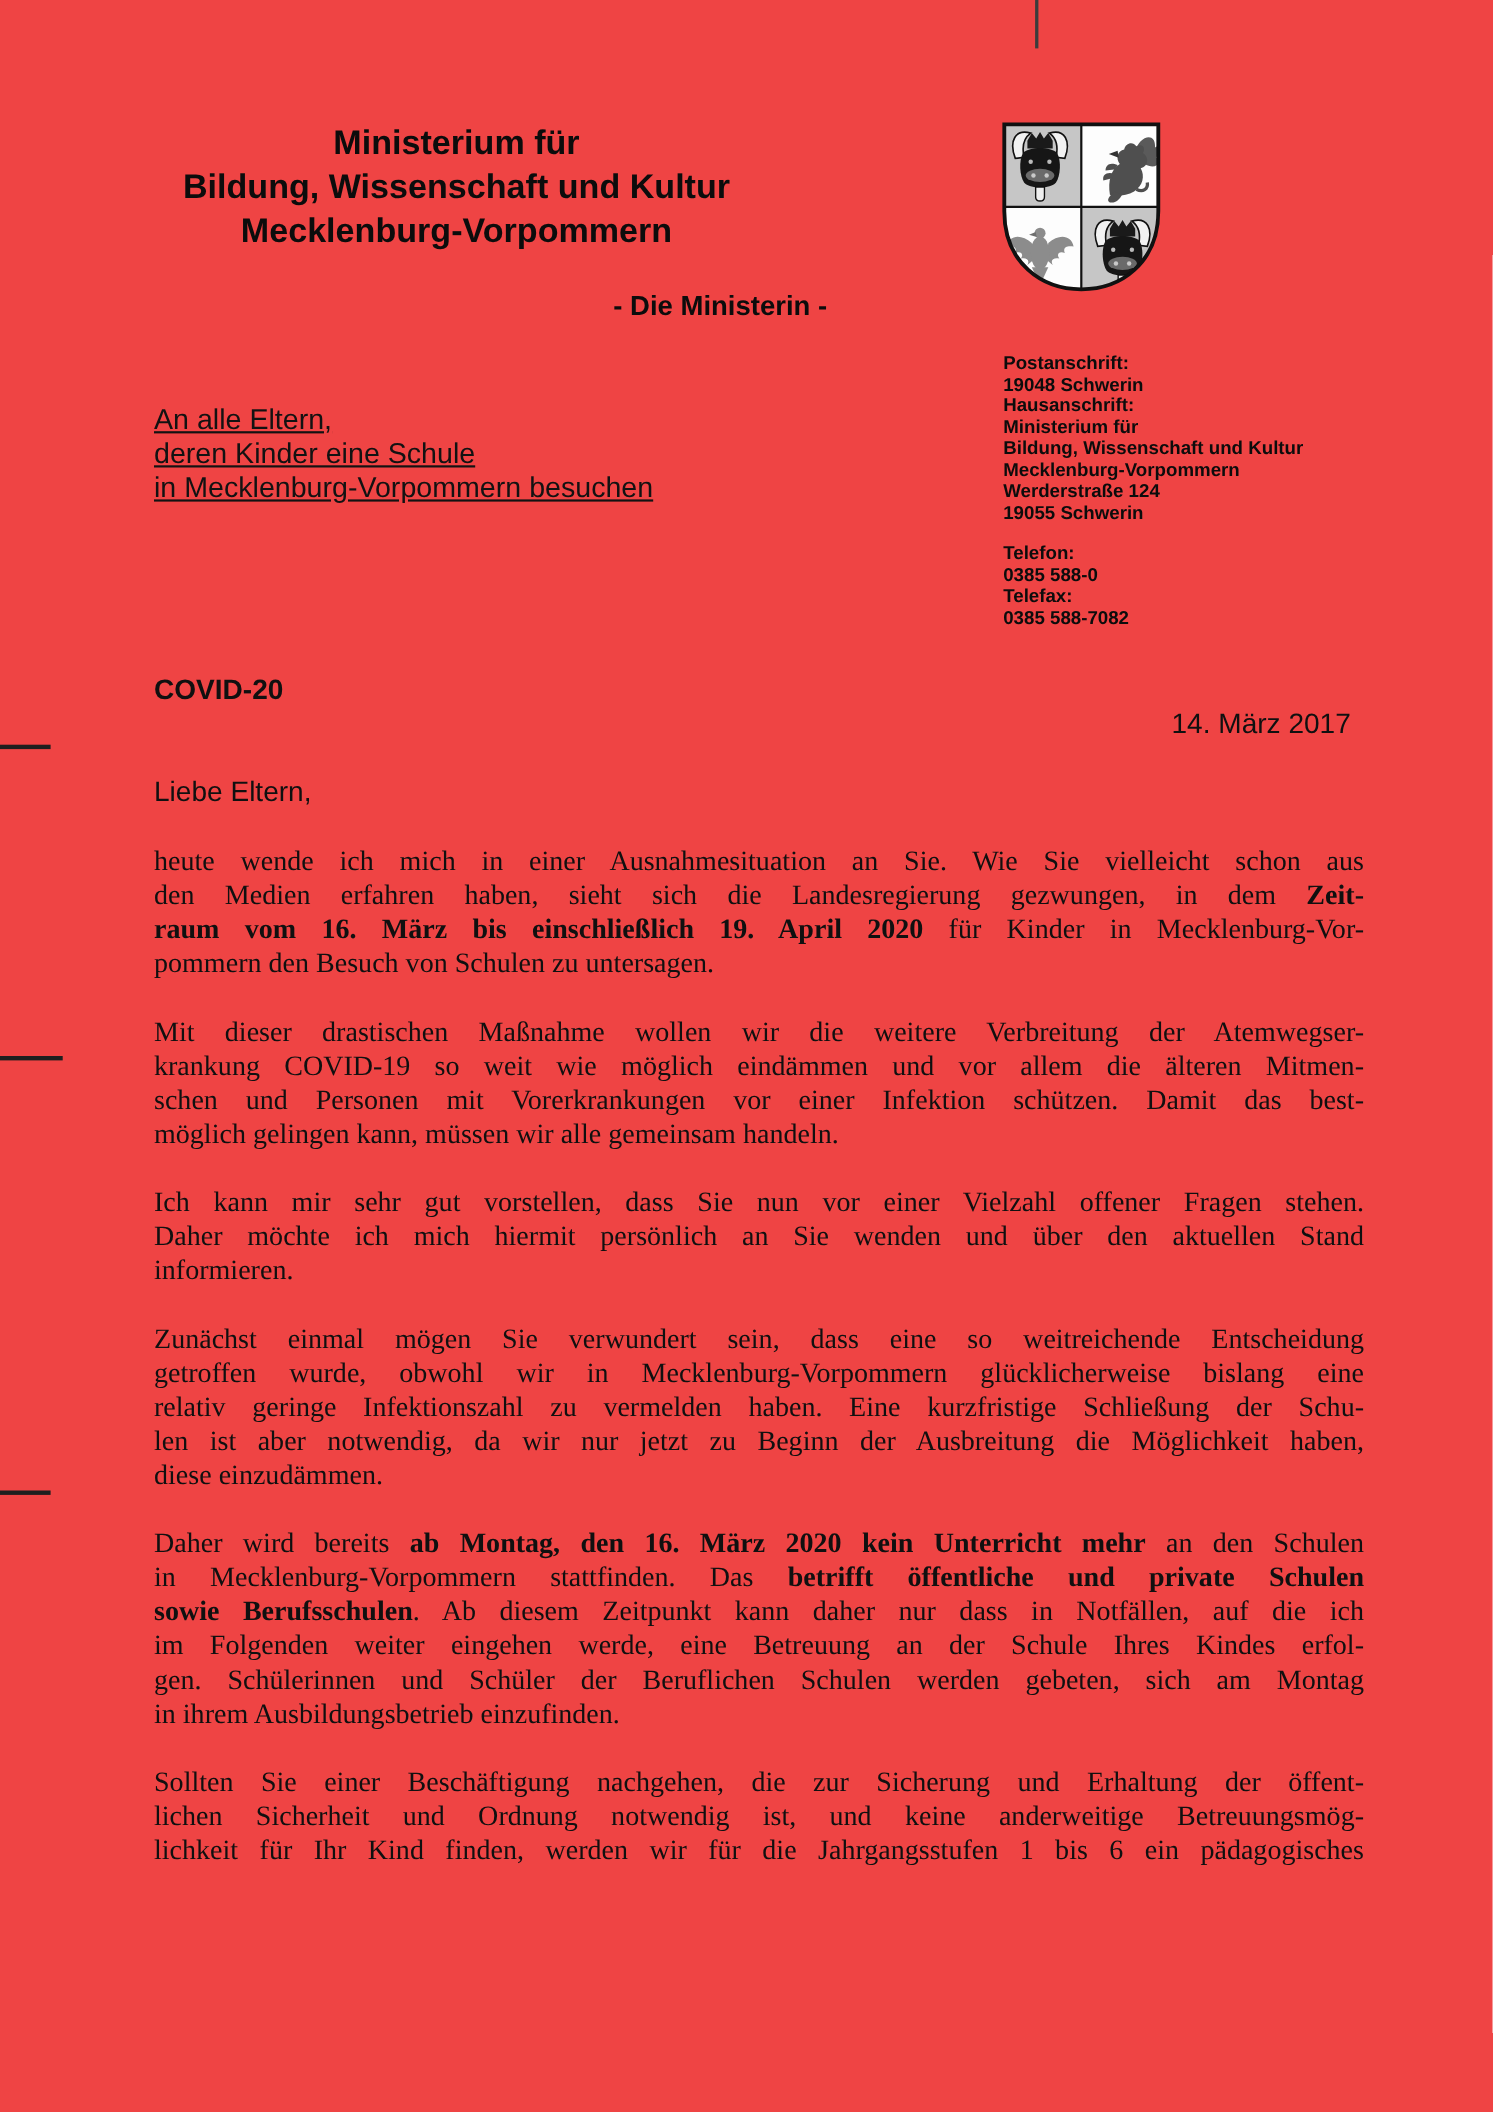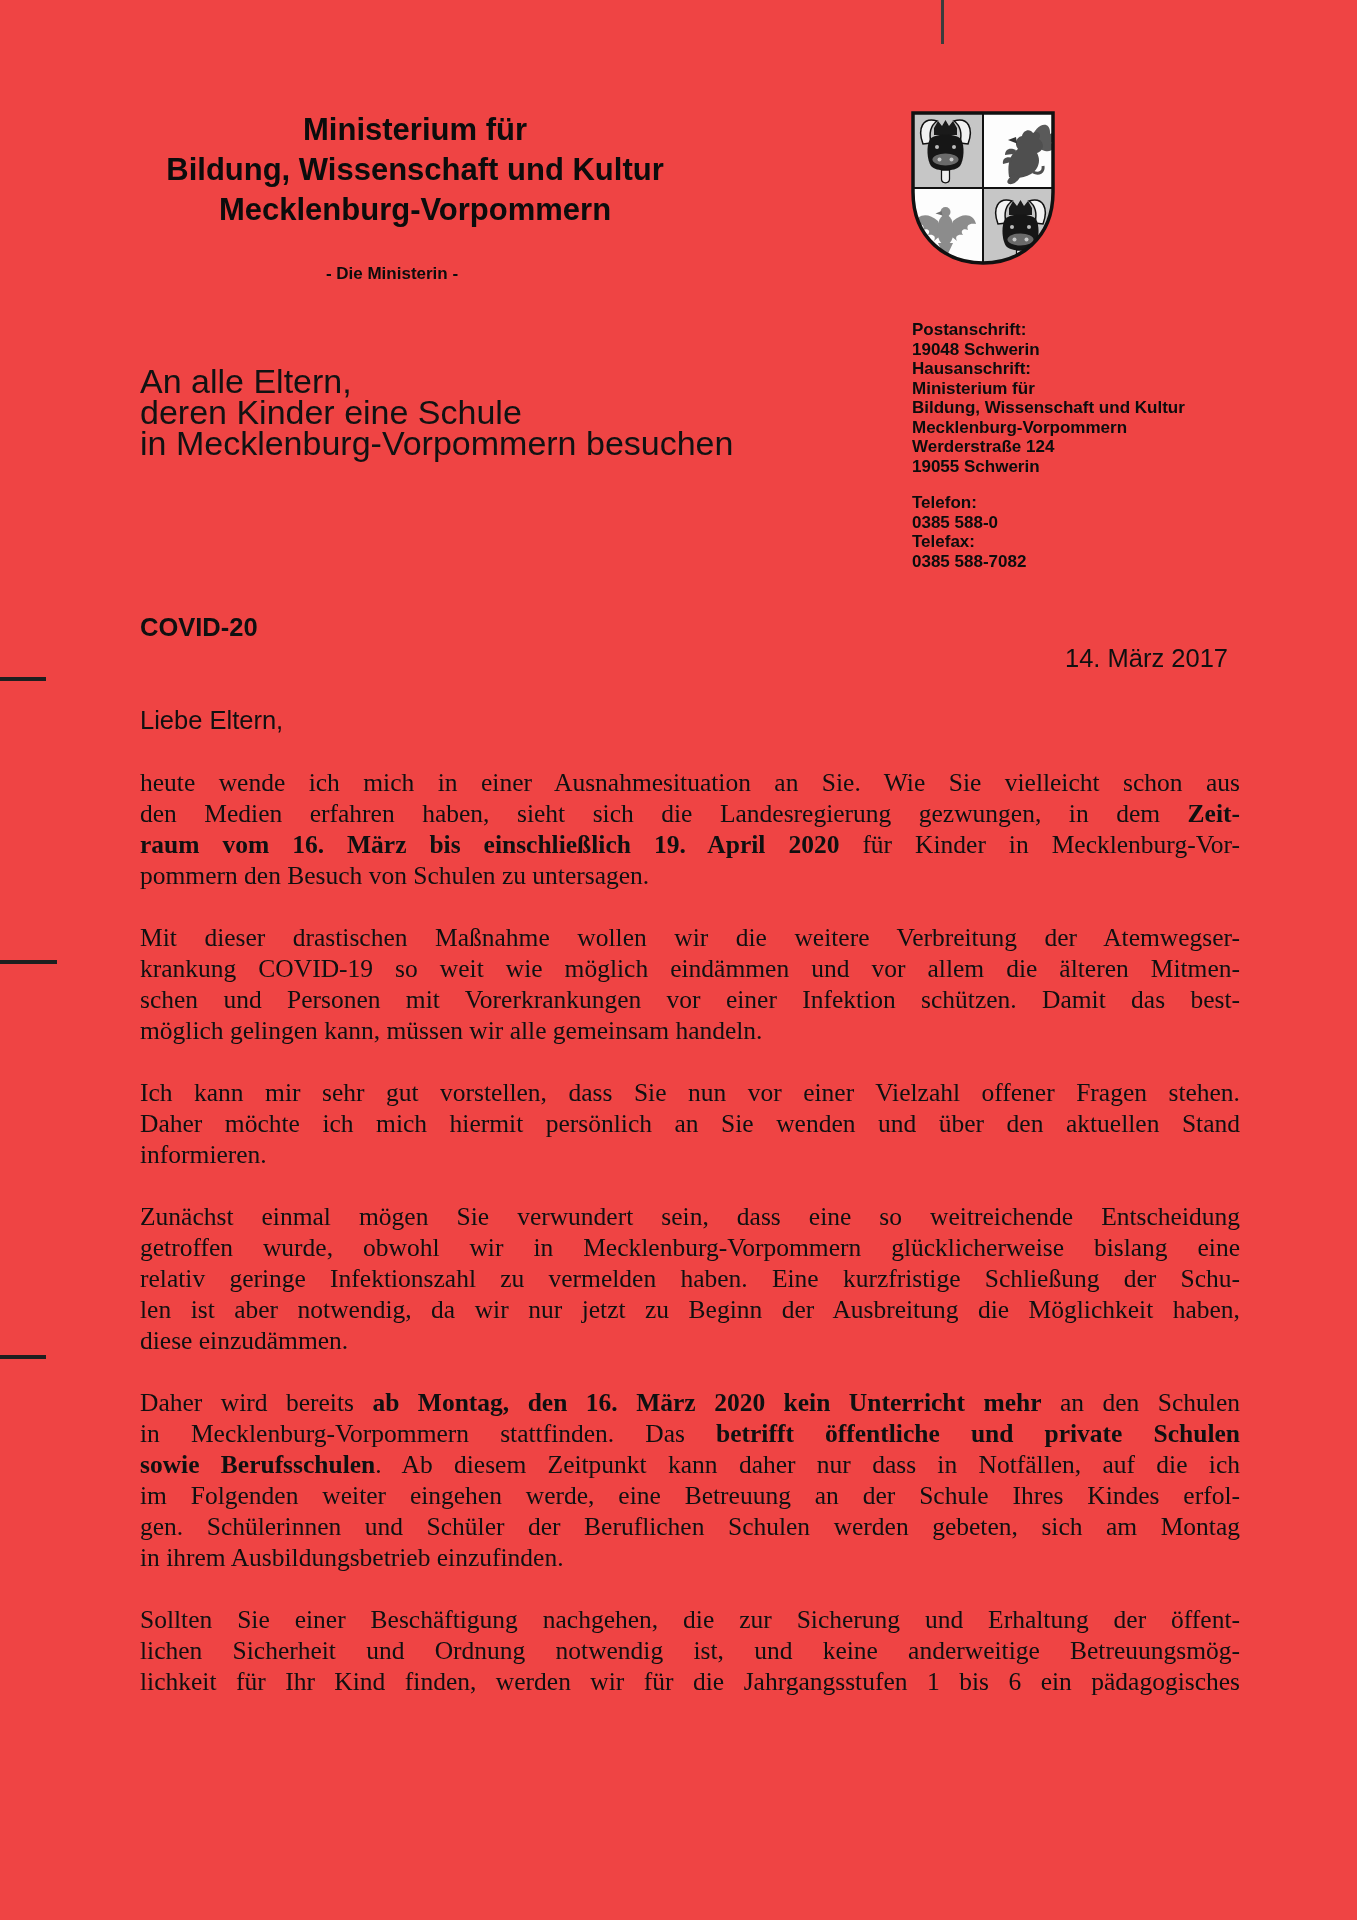--- a/index.html
+++ b/index.html
@@ -24,8 +24,8 @@
     text-align:center;font-weight:bold;font-size:31px;line-height:40px;color:#0c0c0c;
   }
   .role{
-    position:absolute;left:52px;top:264px;width:680px;
-    text-align:center;font-weight:bold;font-size:17px;color:#0c0c0c;
+    position:absolute;left:72px;top:264px;width:680px;
+    text-align:right;font-weight:bold;font-size:25px;color:#0c0c0c;
   }
   .coa{position:absolute;left:907px;top:108px;width:152px;height:160px;}
 

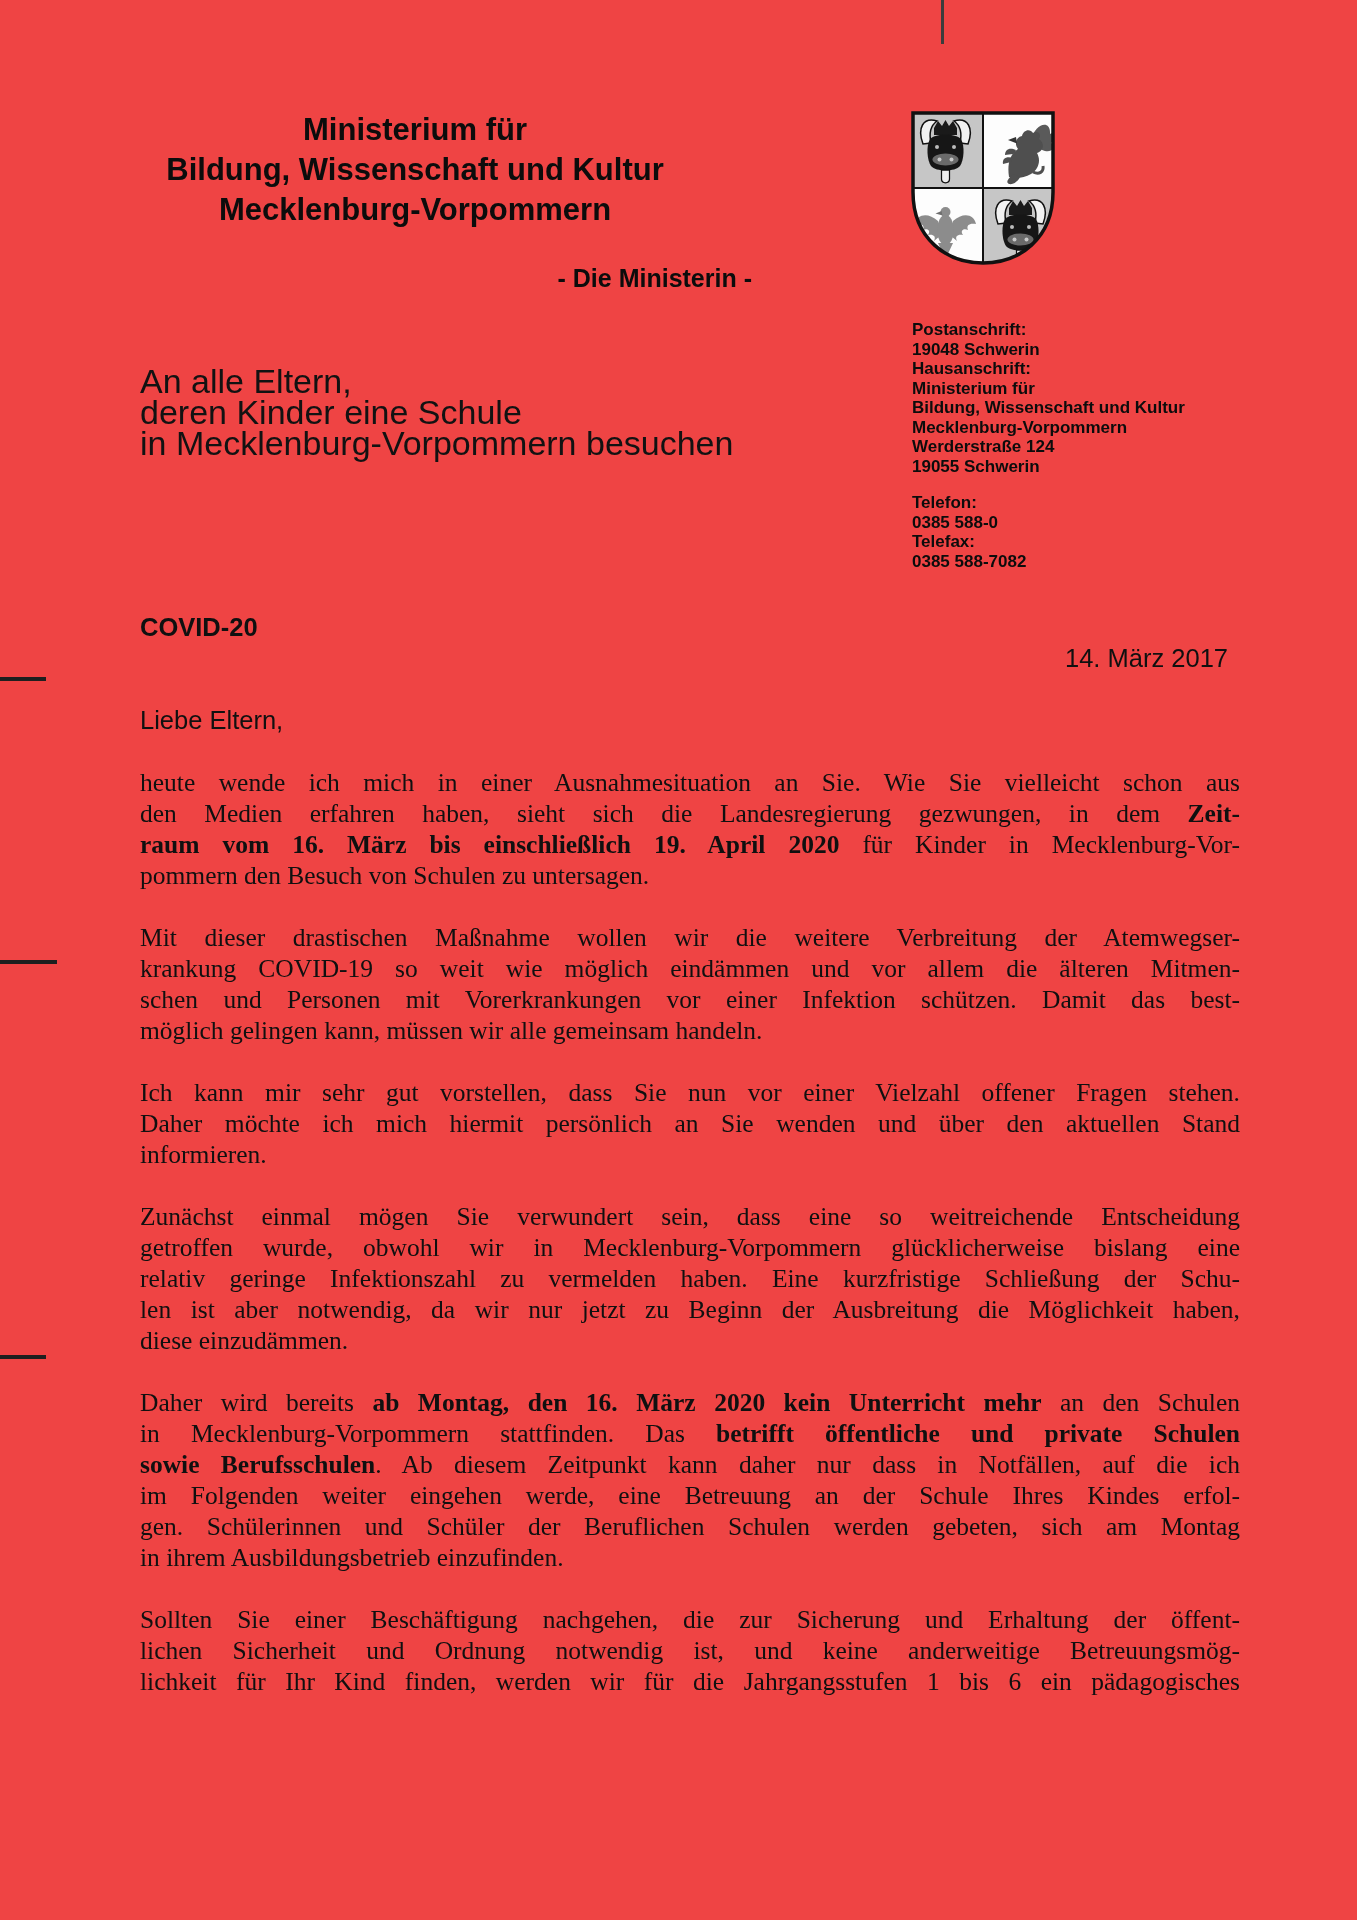--- a/index.html
+++ b/index.html
@@ -30,7 +30,7 @@
   .coa{position:absolute;left:907px;top:108px;width:152px;height:160px;}
 
   
-  .recipient{position:absolute;left:140px;top:366px;font-size:34px;line-height:31px;}
+  .recipient{position:absolute;left:140px;top:366px;font-size:26px;line-height:31px;text-decoration:underline;}
 
   
   .contact{

